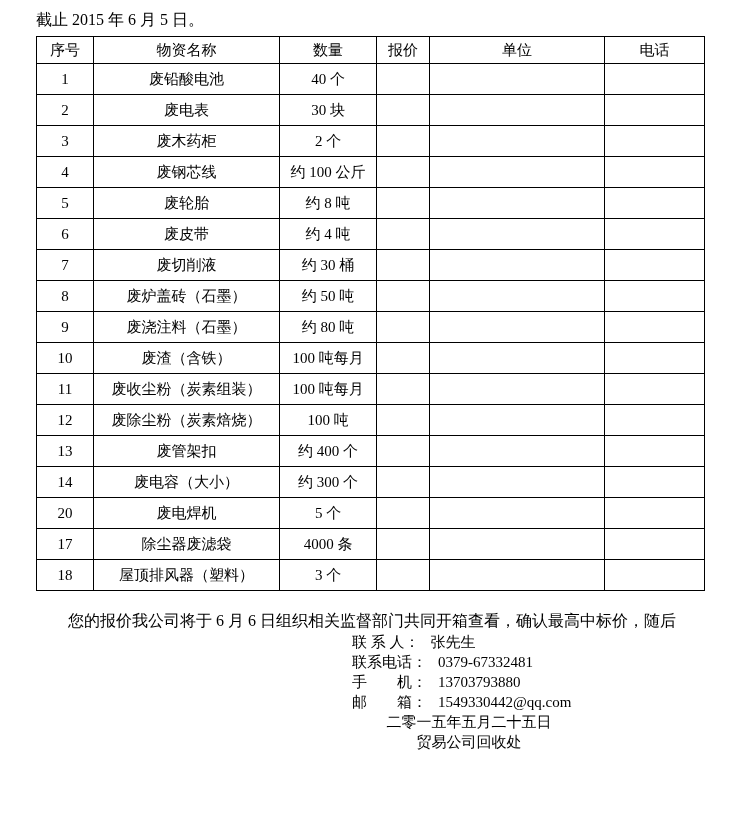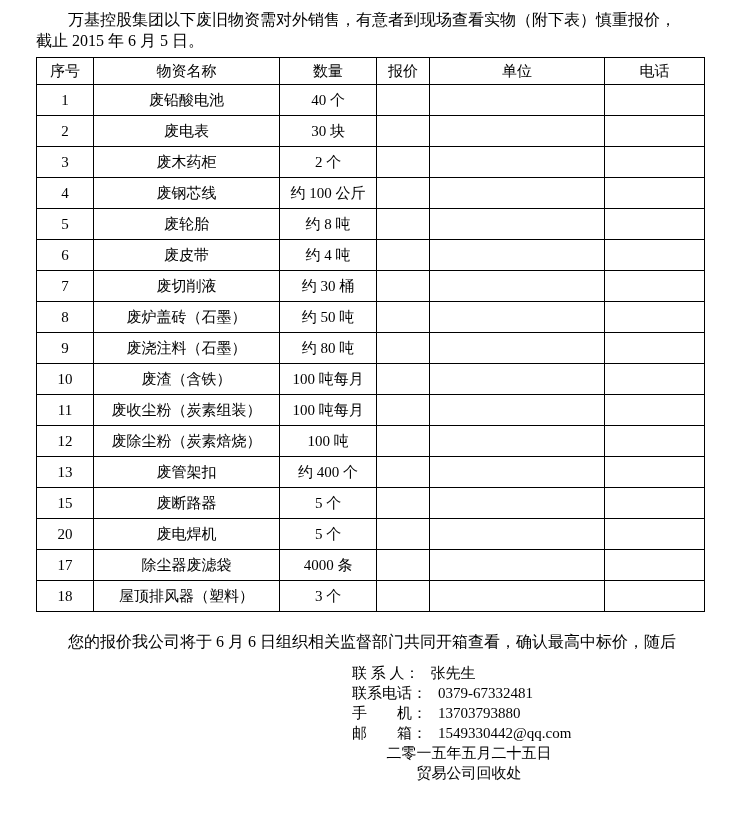--- a/index.html
+++ b/index.html
@@ -50,7 +50,6 @@
 <div class="page">
 
   <div class="intro">
-    <div class="line1">万基控股集团以下废旧物资需对外销售，有意者到现场查看实物（附下表）慎重报价，</div>
     <div class="line2">截止 2015 年 6 月 5 日。</div>
   </div>
 

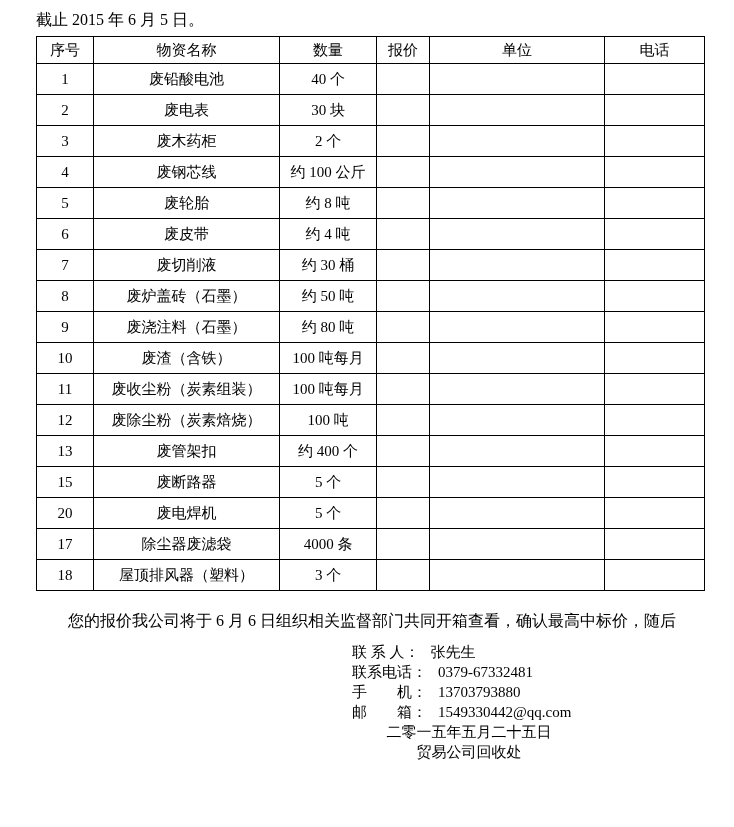--- a/index.html
+++ b/index.html
@@ -190,6 +190,14 @@
       <td></td>
     </tr>
 
+    <tr>
+      <td class="cell-no">14</td>
+      <td>废电容（大小）</td>
+      <td>约 300 个</td>
+      <td></td>
+      <td></td>
+      <td></td>
+    </tr>
 
     <tr>
       <td class="cell-no">15</td>

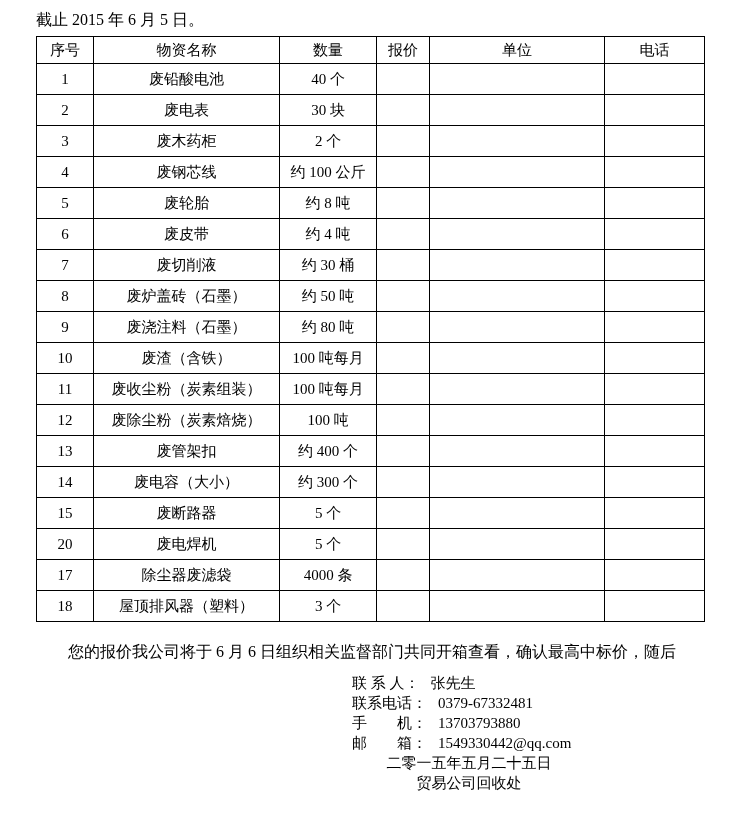--- a/index.html
+++ b/index.html
@@ -199,14 +199,6 @@
       <td></td>
     </tr>
 
-    <tr>
-      <td class="cell-no">15</td>
-      <td>废断路器</td>
-      <td>5 个</td>
-      <td></td>
-      <td></td>
-      <td></td>
-    </tr>
 
     <tr>
       <td class="cell-no">20</td>

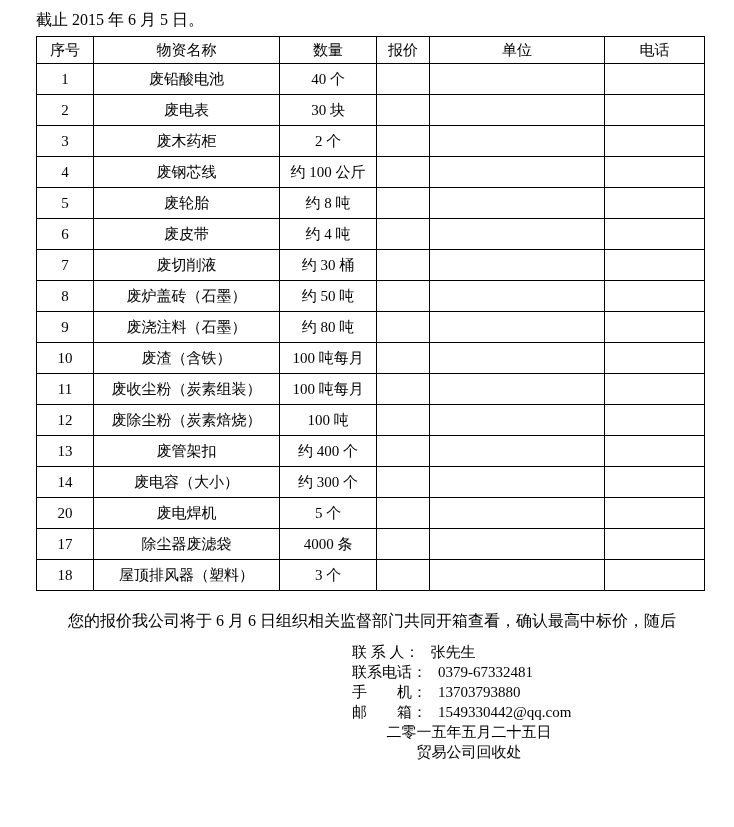--- a/index.html
+++ b/index.html
@@ -38,7 +38,7 @@
   .closing { margin-top: 19px; }
   .closing .line1 { text-indent: 2em; }
 
-  .contact { margin-left: 316px; margin-top: 11px; width: 234px; font-size: 15px; line-height: 20px; }
+  .contact { margin-left: 316px; margin-top: 1px; width: 234px; font-size: 15px; line-height: 20px; }
   .contact-row { display: flex; white-space: nowrap; }
   .contact-label { display: inline-block; }
   .contact-value { display: inline-block; padding-left: 11px; }

